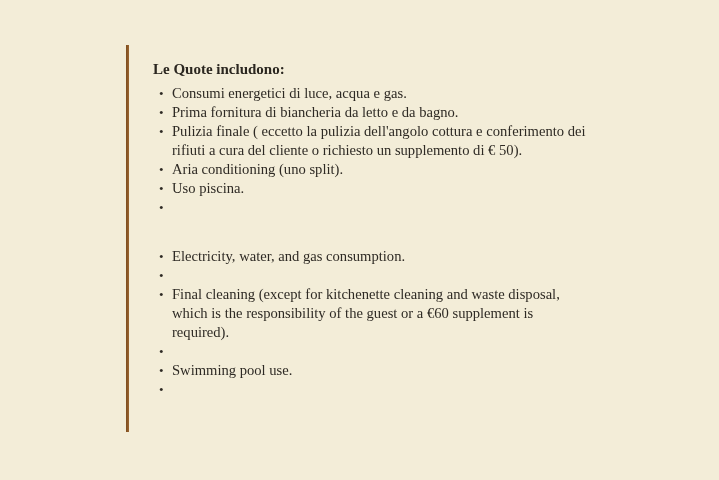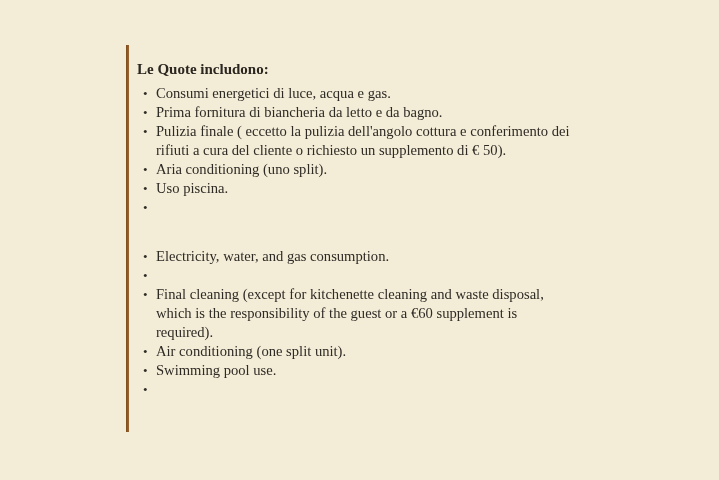--- a/index.html
+++ b/index.html
@@ -24,7 +24,7 @@
   }
   .content {
     position: absolute;
-    left: 137px;
+    left: 153px;
     top: 60px;
     width: 500px;
     color: #2e2a24;

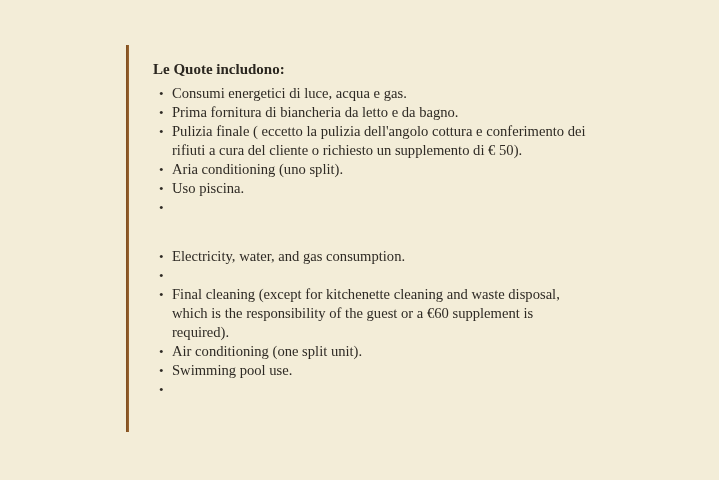--- a/index.html
+++ b/index.html
@@ -119,7 +119,6 @@
         </li>
         <li>
           <span class="bullet">•</span>
-          <span class="item-text">Air conditioning (one split unit).</span>
         </li>
         <li>
           <span class="bullet">•</span>

